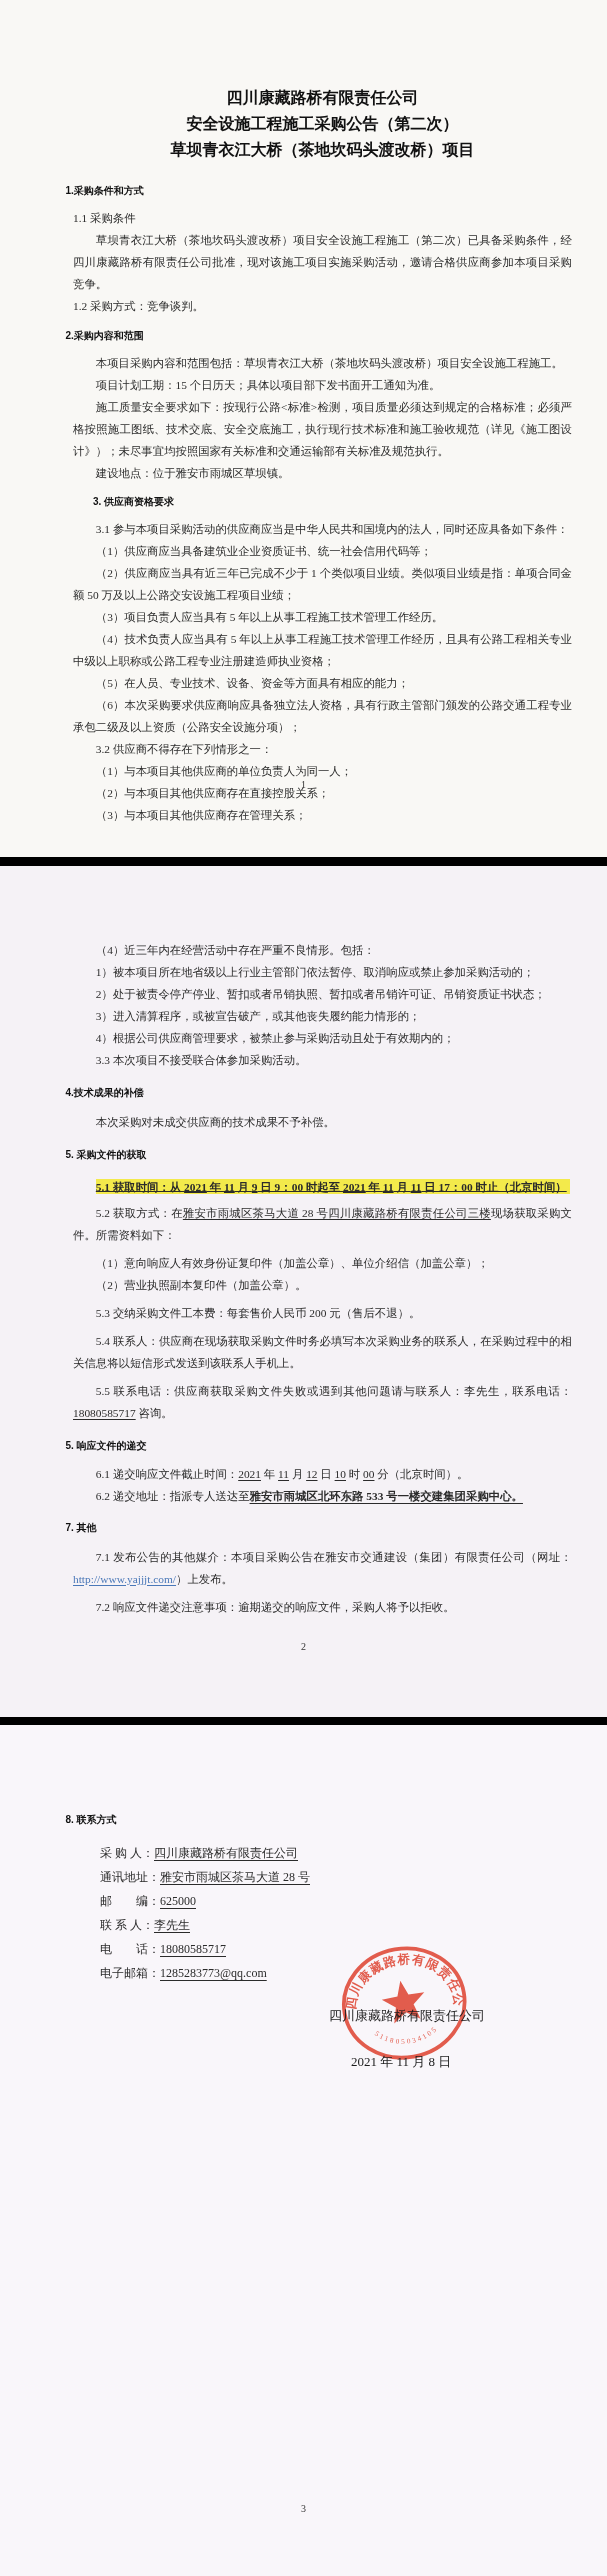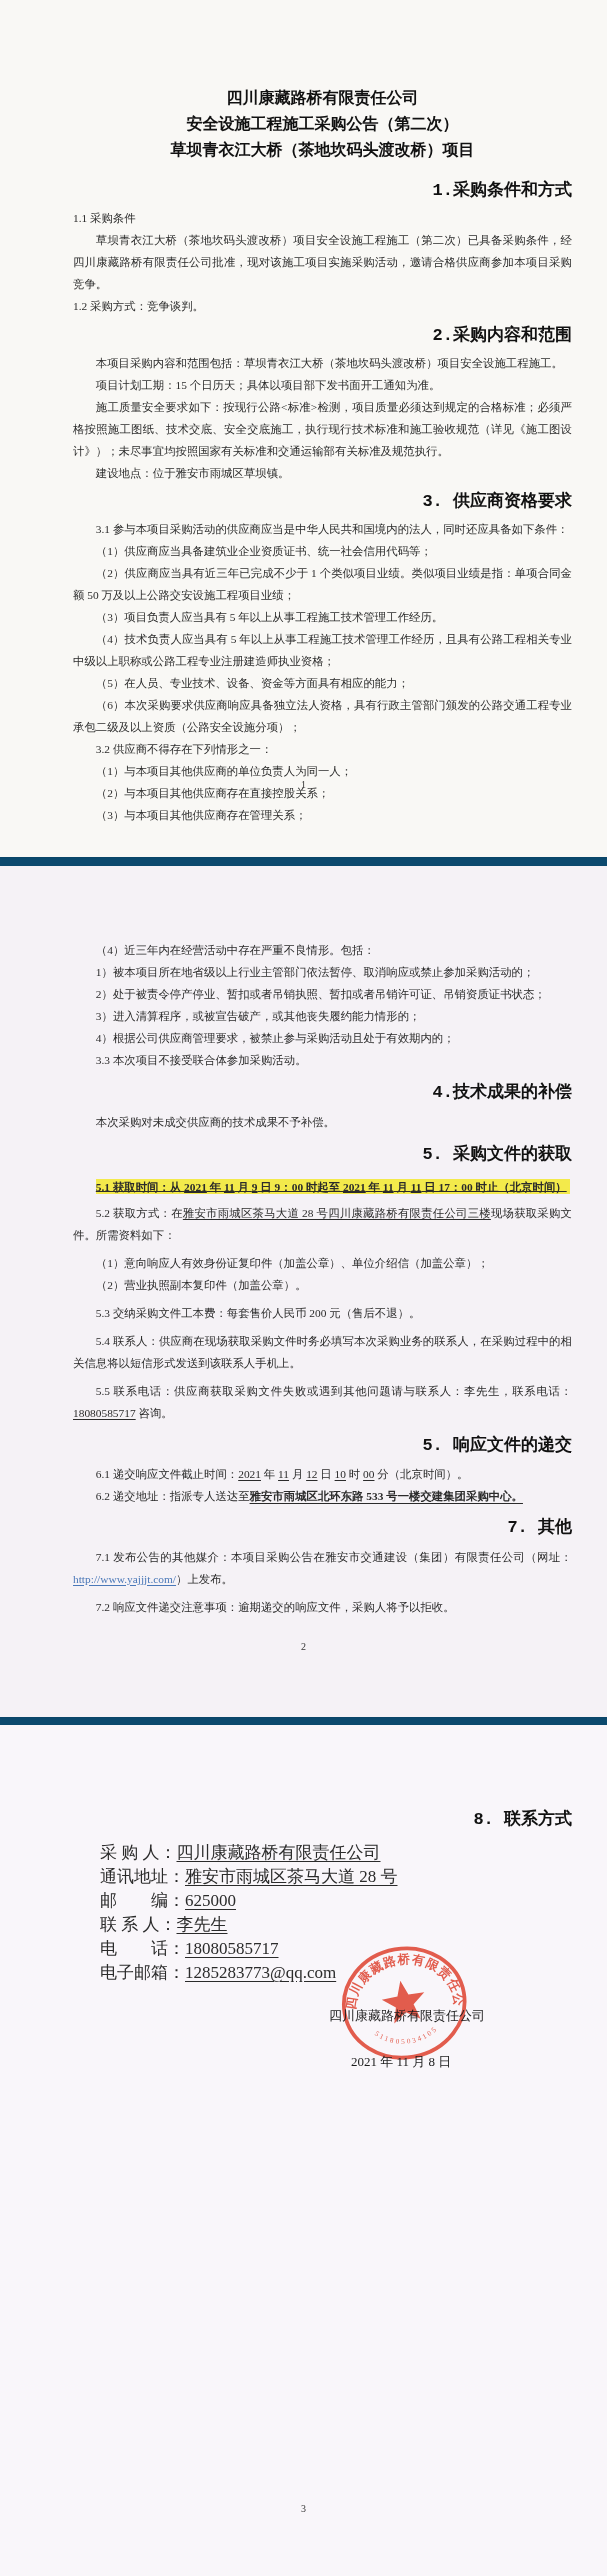--- a/index.html
+++ b/index.html
@@ -4,7 +4,7 @@
 <style>
   html,body { margin:0; padding:0; background:#ffffff; }
   .scan {
-    position:relative; width:607px; height:2576px; background:#0c4a6e;
+    position:relative; width:607px; height:2576px; background:#000000;
     font-family:"Liberation Serif","DejaVu Serif",serif; color:#2b2b2b;
   }
   .page { position:absolute; left:0; width:607px; box-shadow:0 0.8px 2.3px rgba(0,0,0,0.10); }

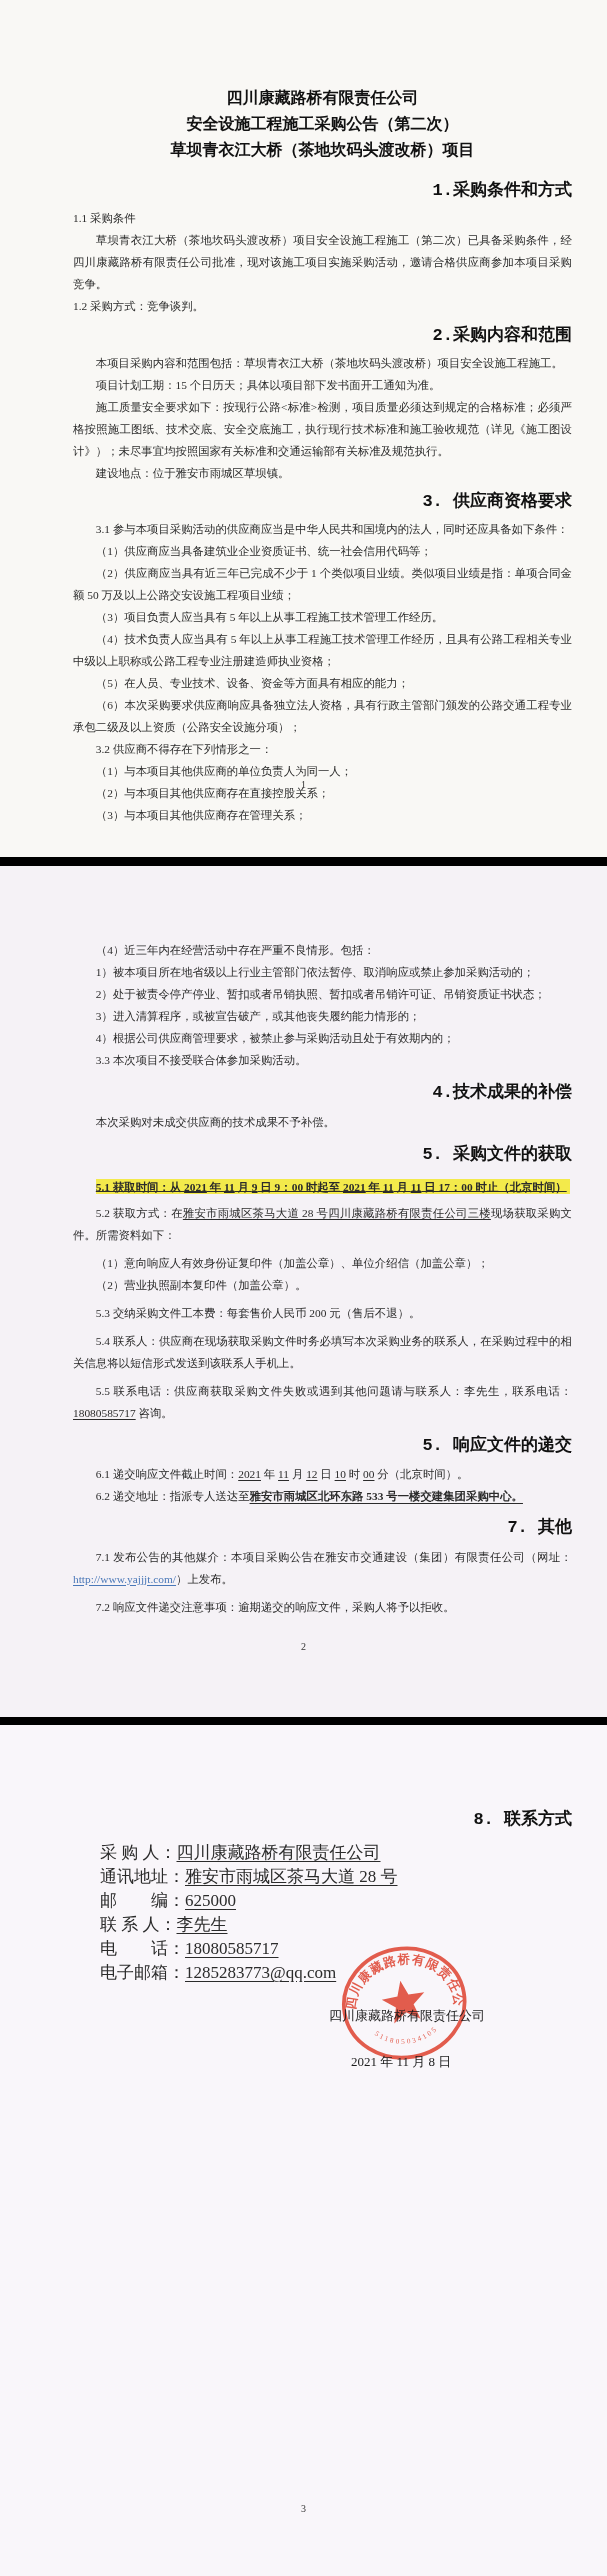--- a/index.html
+++ b/index.html
@@ -17,8 +17,8 @@
   .ind  { text-indent:2em; }
   .title { text-align:center; font-family:"Liberation Sans","DejaVu Sans",sans-serif;
            font-weight:bold; font-size:16px; line-height:26px; padding-top:85px; color:#111; }
-  .heading { font-family:Liberation Mono, monospace; font-weight:bold;
-             font-size:17px; line-height:20px; color:#111; margin-left:-7.6px; text-align:right; }
+  .heading { font-family:Liberation Sans, sans-serif; font-weight:bold;
+             font-size:10px; line-height:20px; color:#111; margin-left:-7.6px; text-align:left; }
   .heading.indented { margin-left:20px; }
   .u { text-decoration:underline; text-underline-offset:2.3px; }
   .hl { background:#f3ea4b; font-weight:bold; white-space:nowrap; padding:1.5px 3px 1.5px 0;text-decoration:underline; }

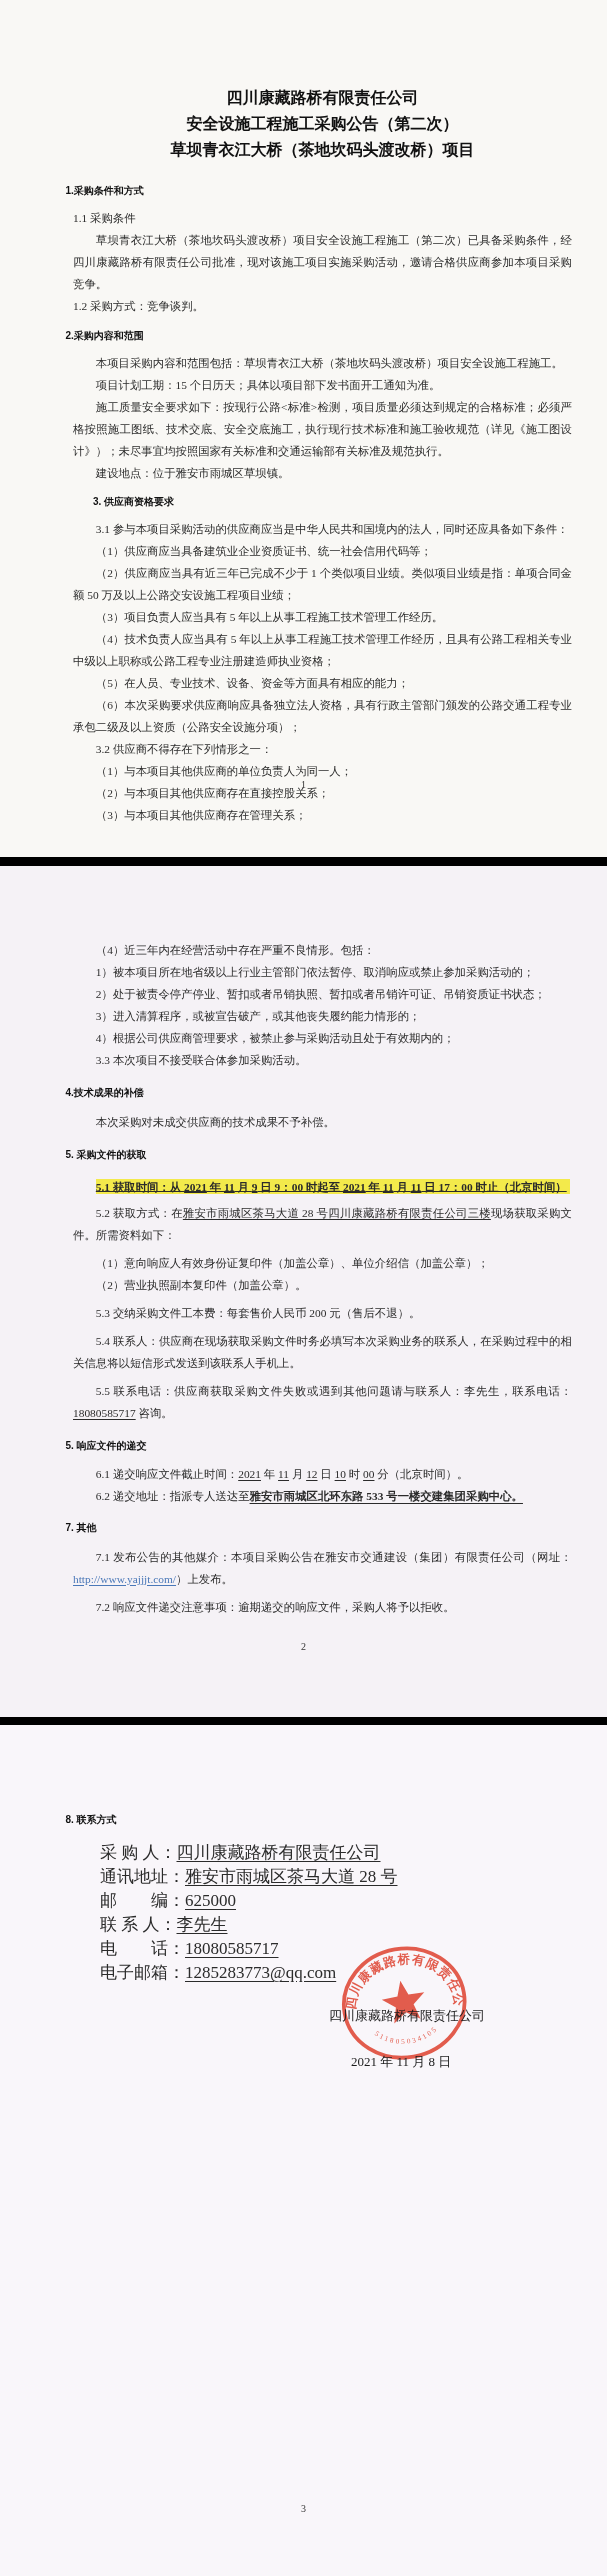--- a/index.html
+++ b/index.html
@@ -26,7 +26,7 @@
   .bold-u { font-weight:bold; text-decoration:underline; text-underline-offset:3px; }
   .link { color:#4a78b8; text-decoration:underline; text-underline-offset:2.3px; cursor:pointer; }
   .pagenum { position:absolute; left:0; width:100%; text-align:center; font-size:10px; color:#333; }
-  .contact-row { font-size:17px; line-height:24px; }
+  .contact-row { font-size:12px; line-height:24px; }
   .contact-label { white-space:pre; }
   .contact-value { text-decoration:underline; text-underline-offset:3px; }
   .stamp-wrap { position:absolute; left:339px; top:219px; width:131px; height:121px;

